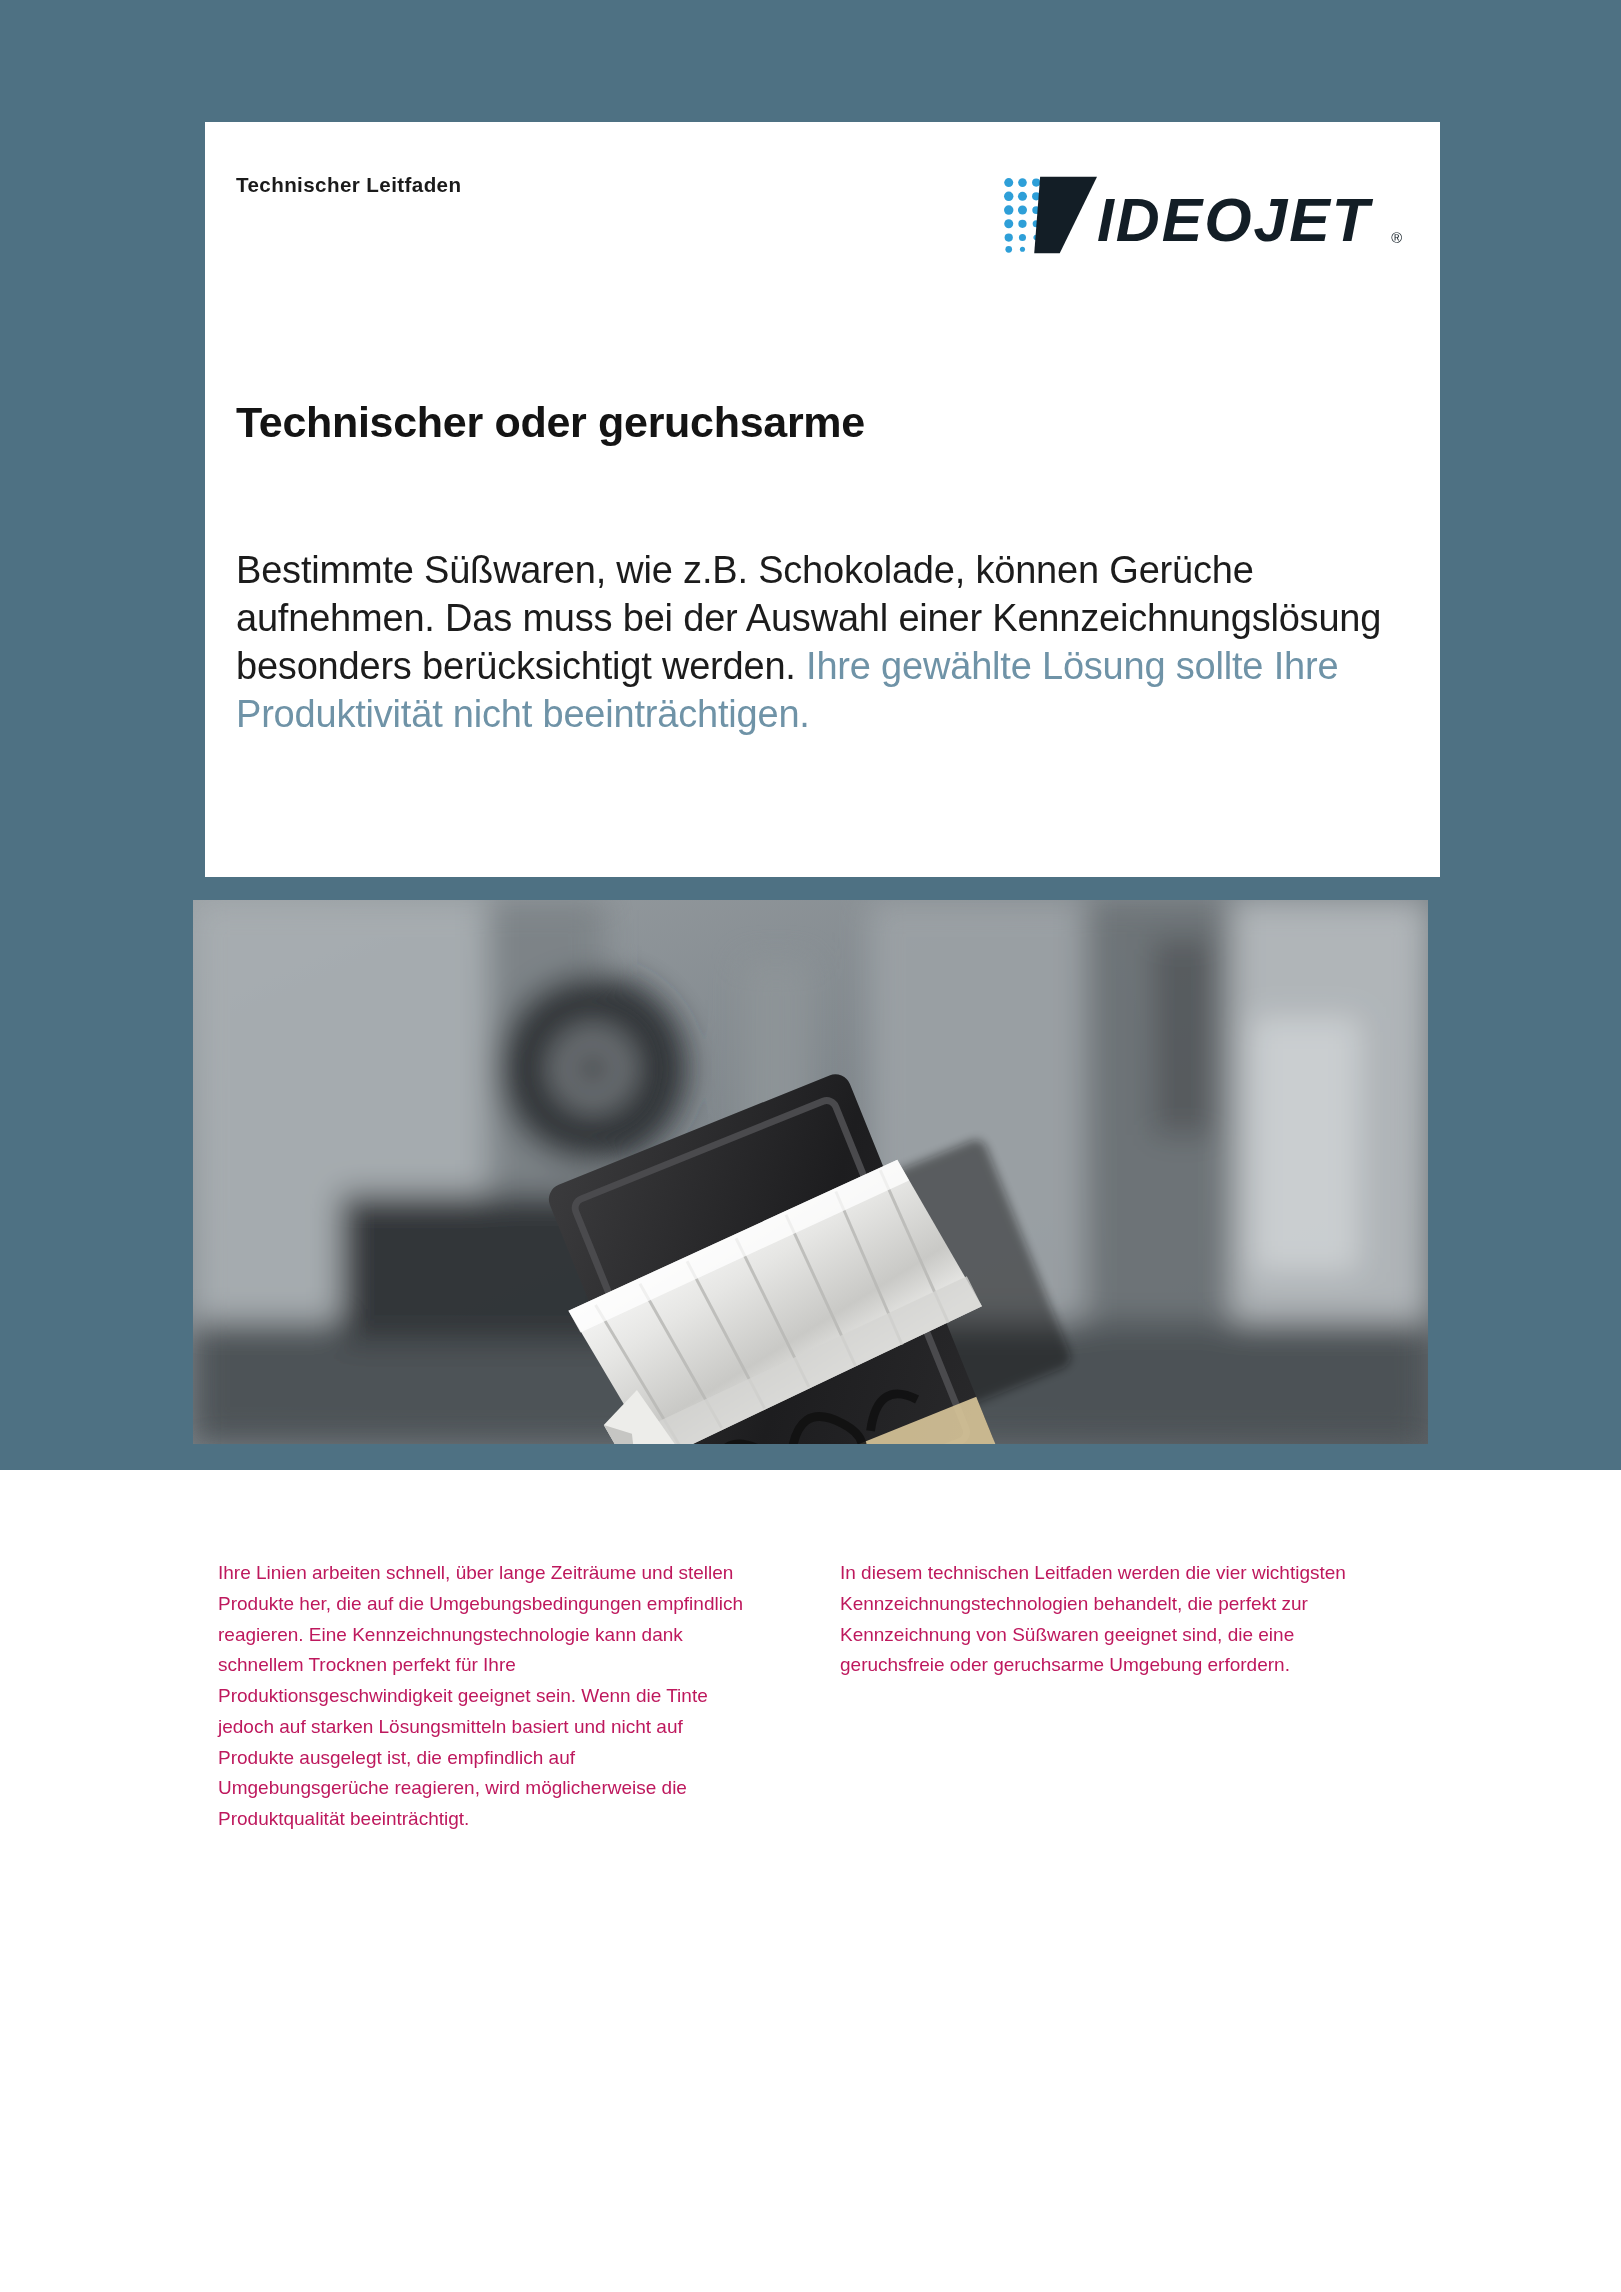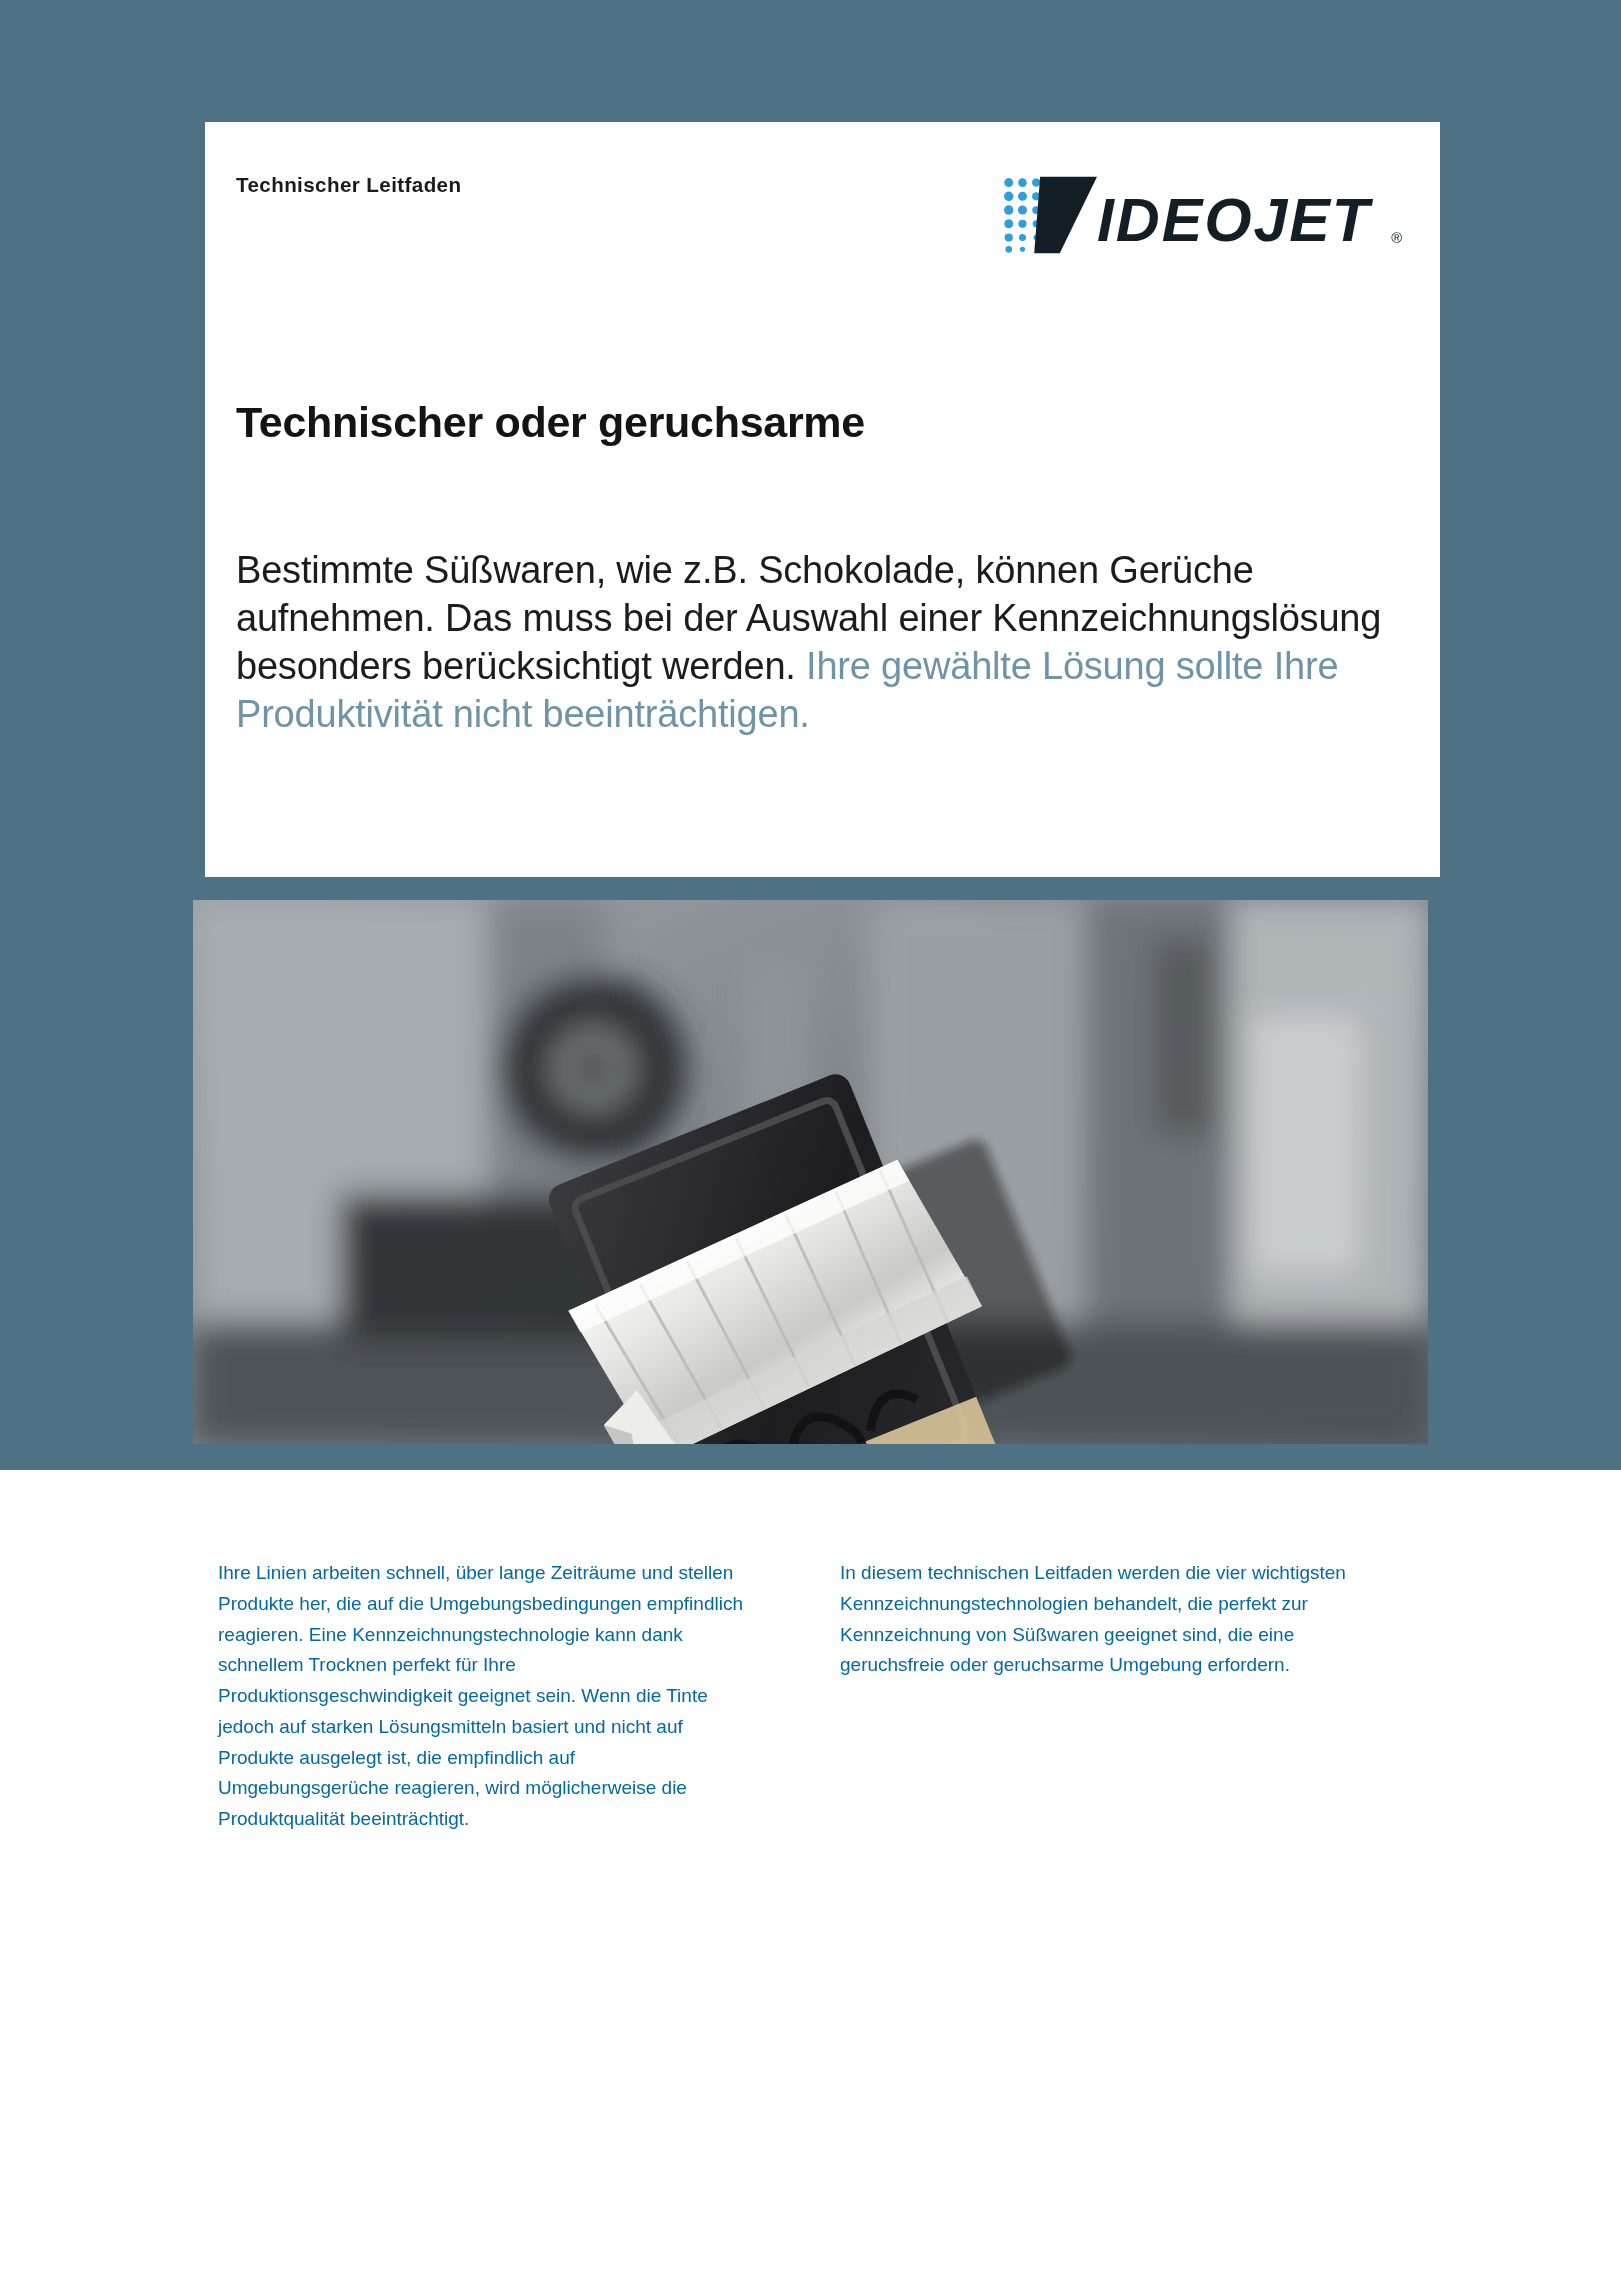--- a/index.html
+++ b/index.html
@@ -116,7 +116,7 @@
     width: 529px;
     font-size: 19px;
     line-height: 1.62;
-    color: #0369a1;
+    color: #be185d;
     font-weight: 400;
   }
 </style>

